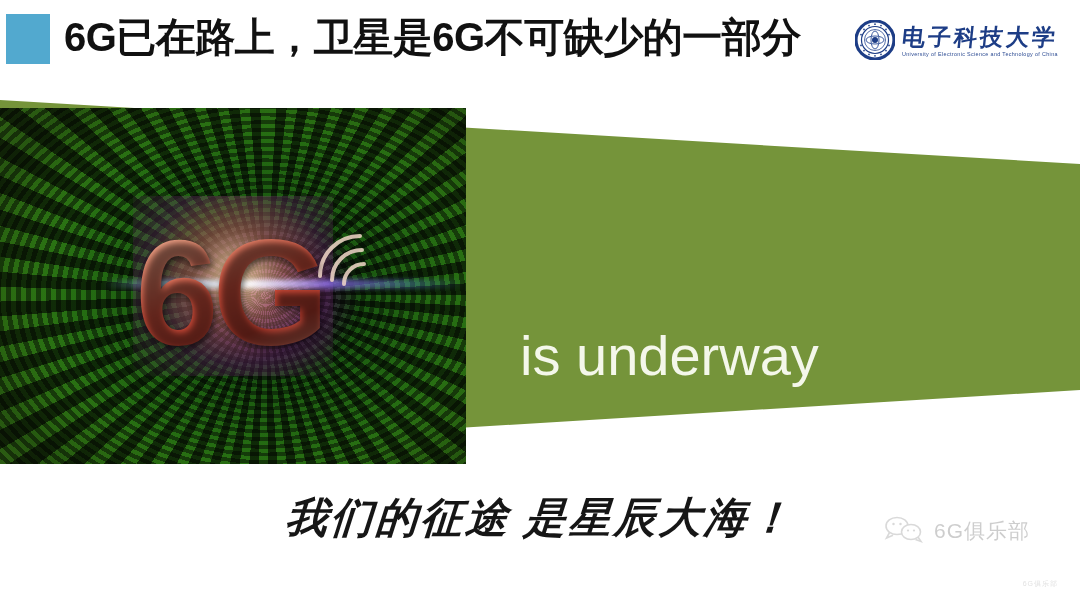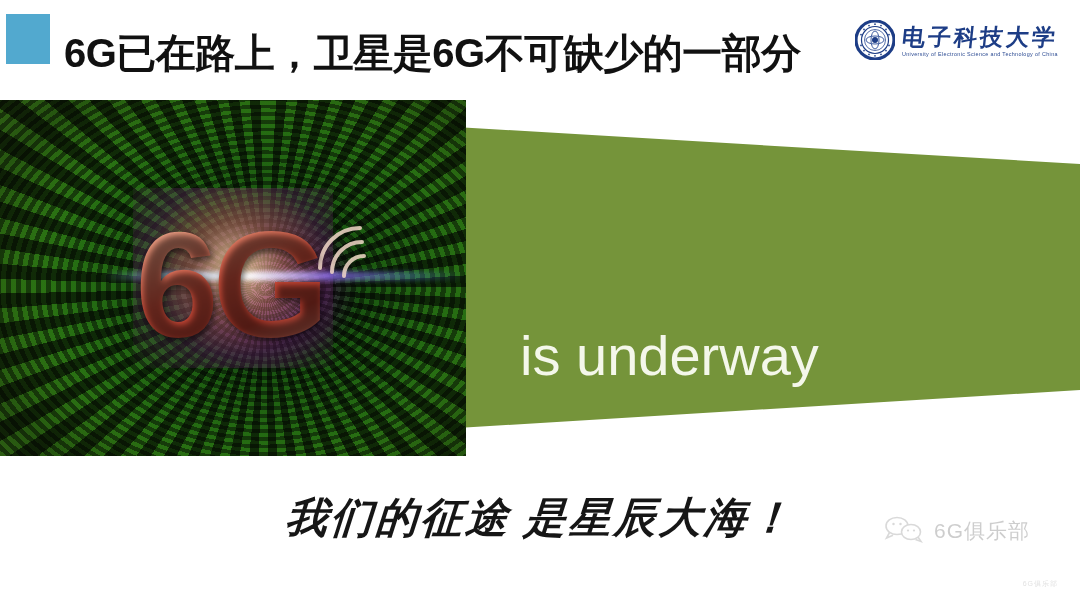--- a/index.html
+++ b/index.html
@@ -43,7 +43,6 @@
     letter-spacing: -0.5px;
     white-space: nowrap;
     line-height: 60px;
-    margin-top: 16px;
   }
   #logo-block {
     position: absolute;

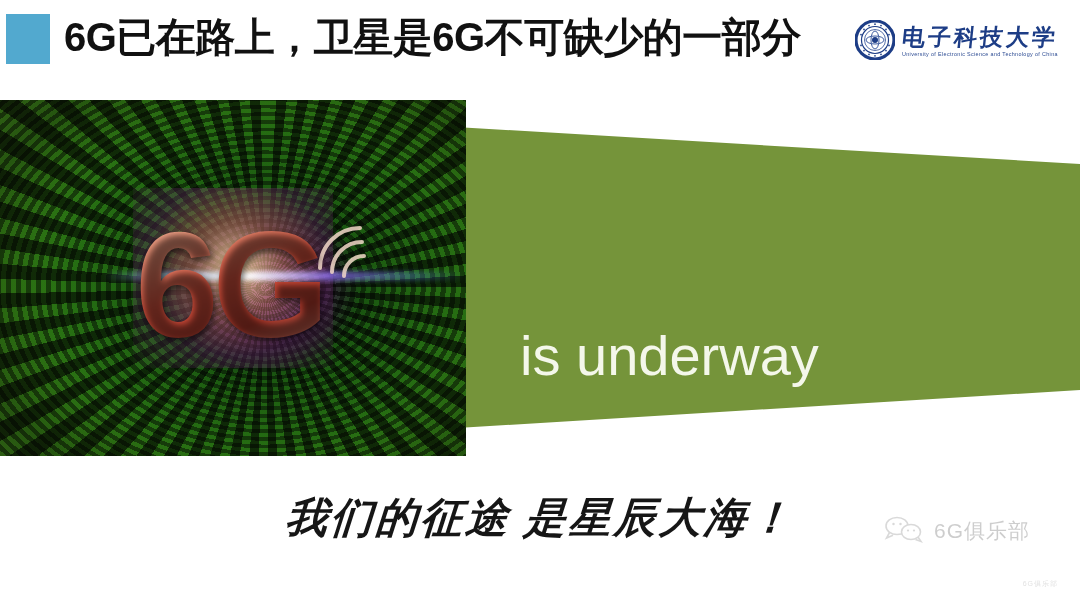--- a/index.html
+++ b/index.html
@@ -109,7 +109,7 @@
   #photo {
     position: absolute;
     left: 0;
-    top: 100px;
+    top: 108px;
     width: 466px;
     height: 356px;
     overflow: hidden;

